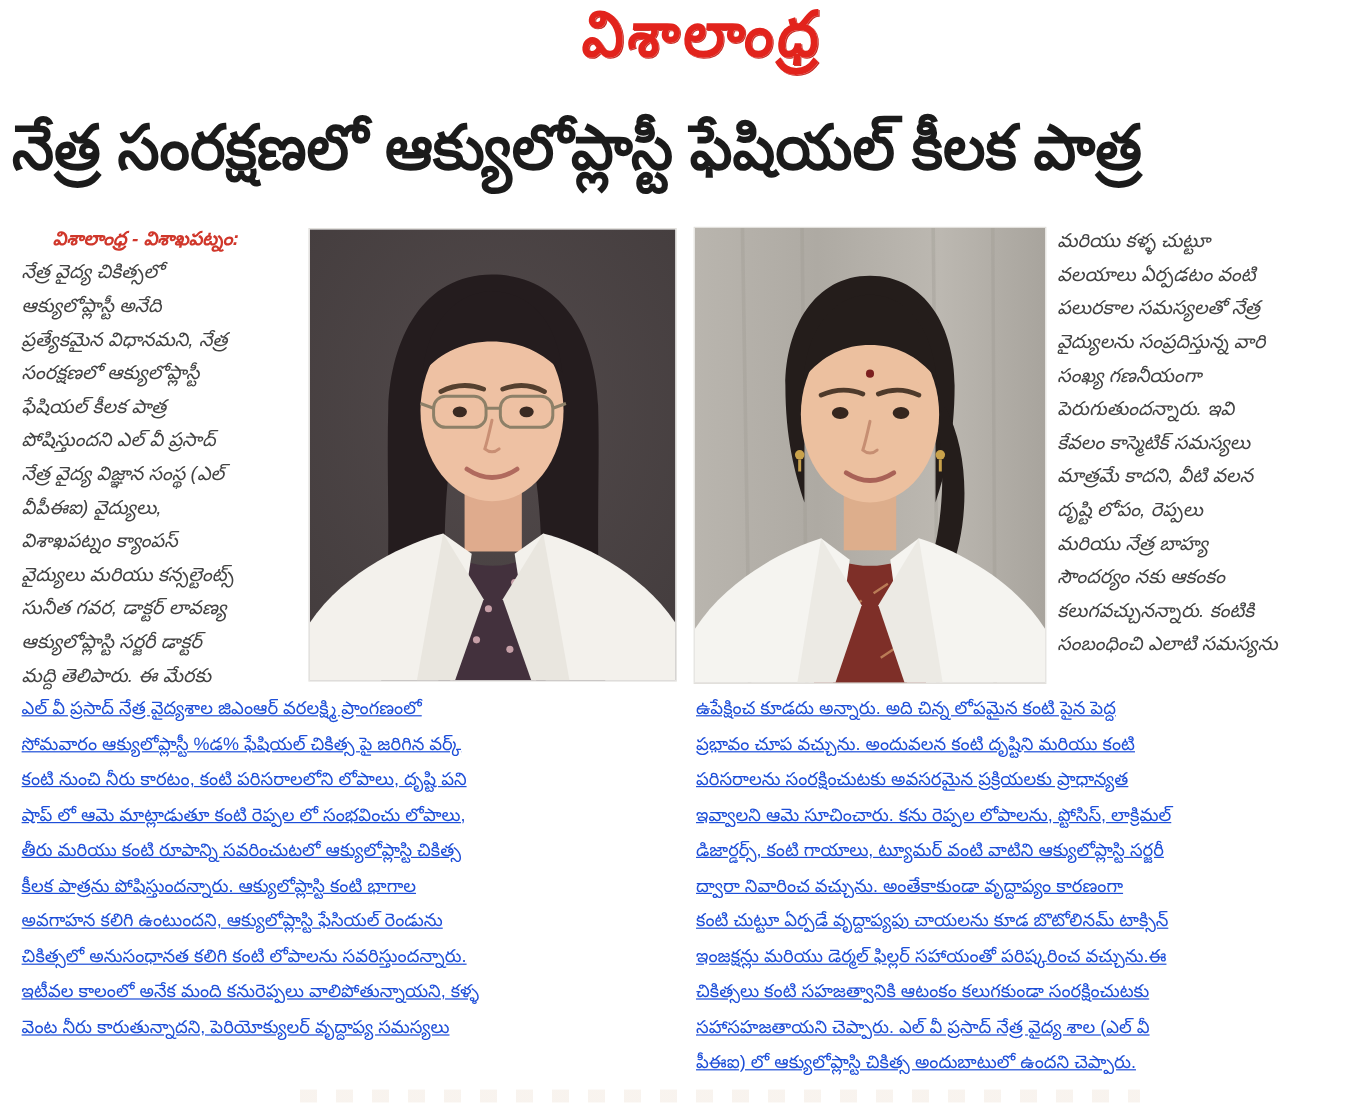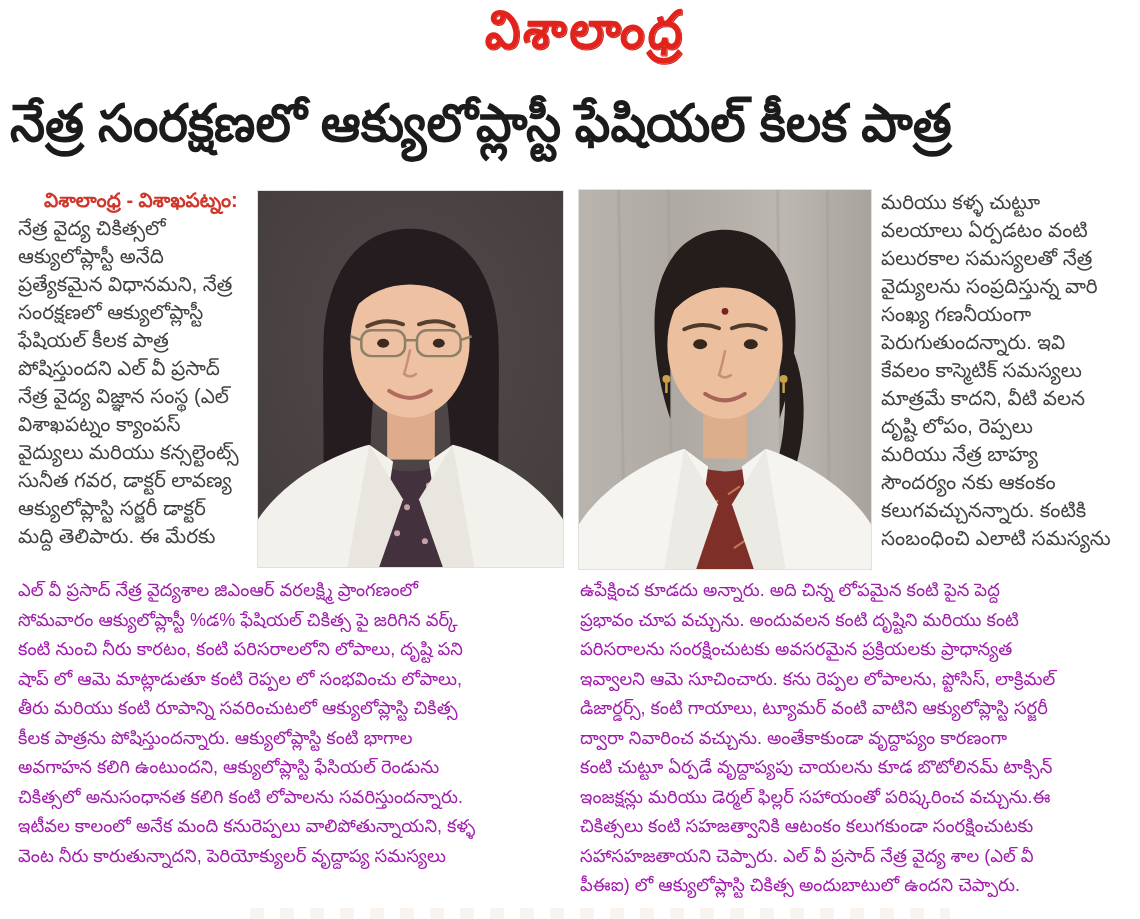--- a/index.html
+++ b/index.html
@@ -42,8 +42,9 @@
   .col{
     position:absolute;
     color:#424242;
-    font-size:20px;
+    font-size:16px;
     line-height:28px;
+    font-style:italic;
   }
   .col-left{left:18px;top:186px;width:236px;}
   .col-right{left:881px;top:188px;width:259px;}

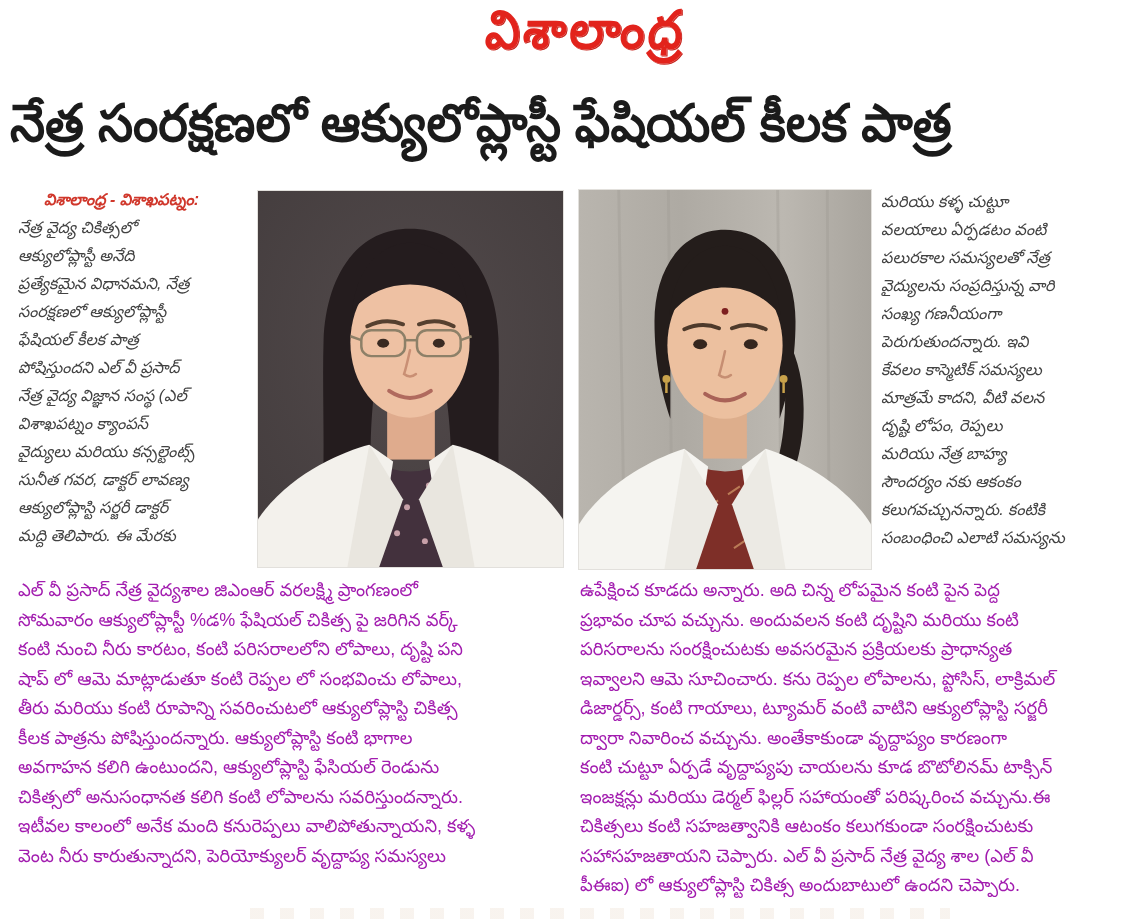--- a/index.html
+++ b/index.html
@@ -102,6 +102,7 @@
         <div class="textline">ఫేషియల్  కీలక పాత్ర</div>
         <div class="textline">పోషిస్తుందని ఎల్ వీ ప్రసాద్</div>
         <div class="textline">నేత్ర వైద్య విజ్ఞాన సంస్థ (ఎల్</div>
+        <div class="textline">వీపీఈఐ) వైద్యులు,</div>
         <div class="textline">విశాఖపట్నం క్యాంపస్</div>
         <div class="textline">వైద్యులు మరియు కన్సల్టెంట్స్</div>
         <div class="textline">సునీత గవర, డాక్టర్ లావణ్య</div>

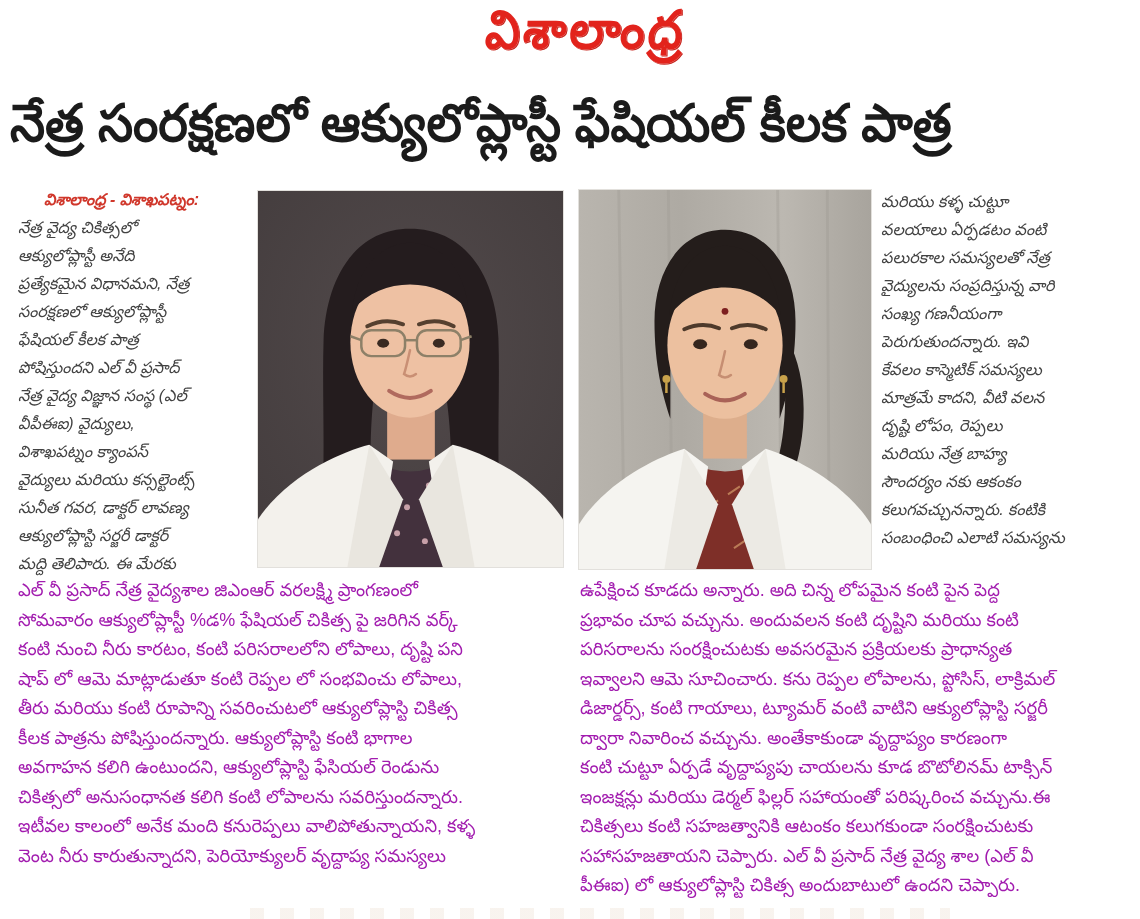--- a/index.html
+++ b/index.html
@@ -57,9 +57,10 @@
   }
   .block{
     position:absolute;
-    color:#a21caf;
-    font-size:18px;
+    color:#1d4ed8;
+    font-size:15px;
     line-height:29.5px;
+    text-decoration:underline;
   }
   .block-bottom-left{left:18px;top:576px;width:560px;}
   .block-bottom-right{left:580px;top:576px;width:560px;}

